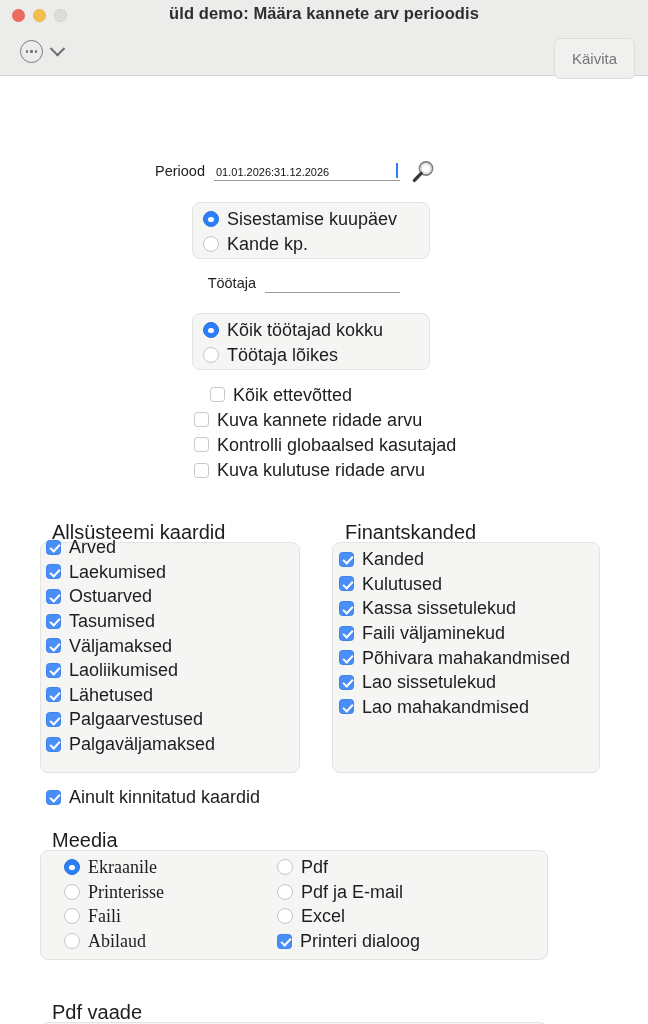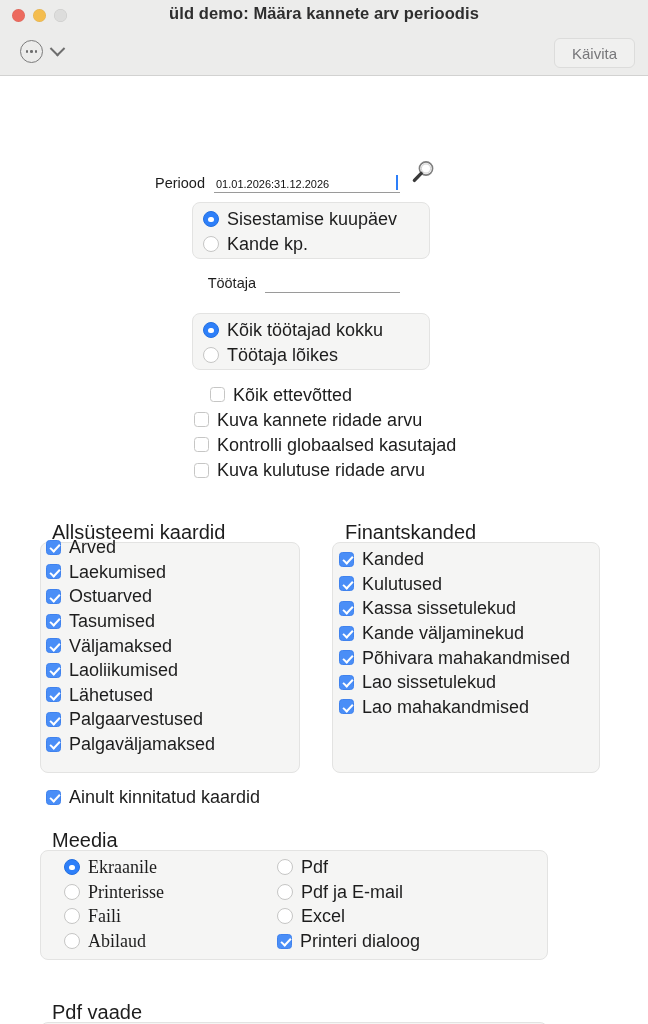--- a/index.html
+++ b/index.html
@@ -71,7 +71,7 @@
   .run-btn {
     position: absolute;
     right: 13px; top: 38px;
-    min-width: 81px; height: 30px;
+    min-width: 81px; height: 41px;
     border: 1px solid #dcdcdb;
     border-radius: 6px;
     background: #f0f0ef;

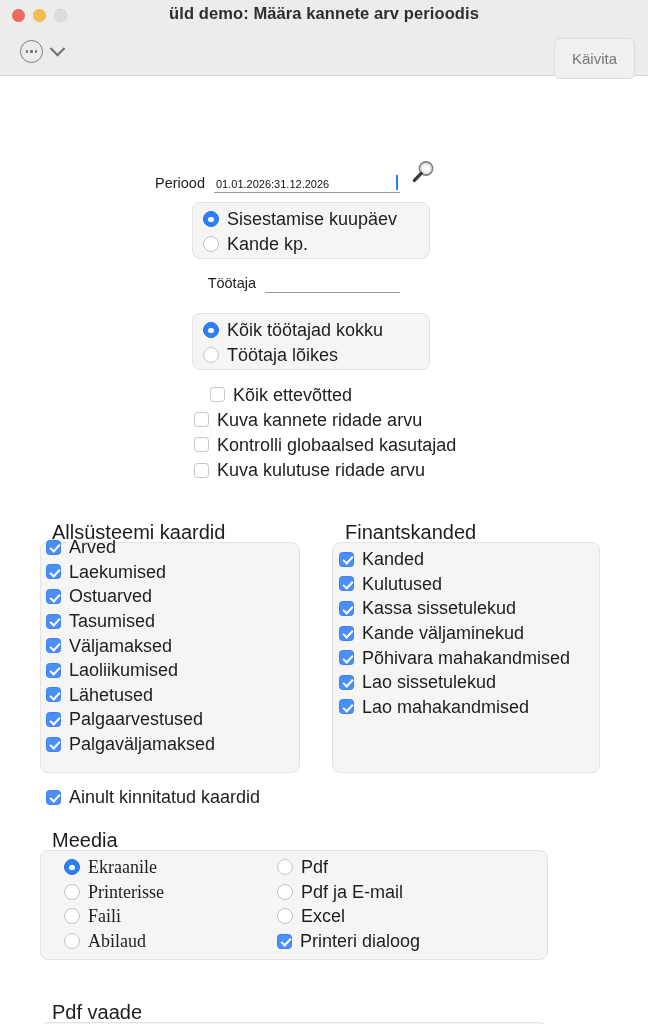--- a/index.html
+++ b/index.html
@@ -210,7 +210,7 @@
 
   <div class="body">
 
-    <div class="field-row" style="left:0; top:98px; width:400px; justify-content:flex-end;padding-left:20px;">
+    <div class="field-row" style="left:0; top:86px; width:400px; justify-content:flex-end;padding-left:20px;">
       <span class="field-label">Periood</span>
       <span style="position:relative; display:inline-block; margin-left:9px;">
         <input class="underline-input" style="width: 186px;" value="01.01.2026:31.12.2026">

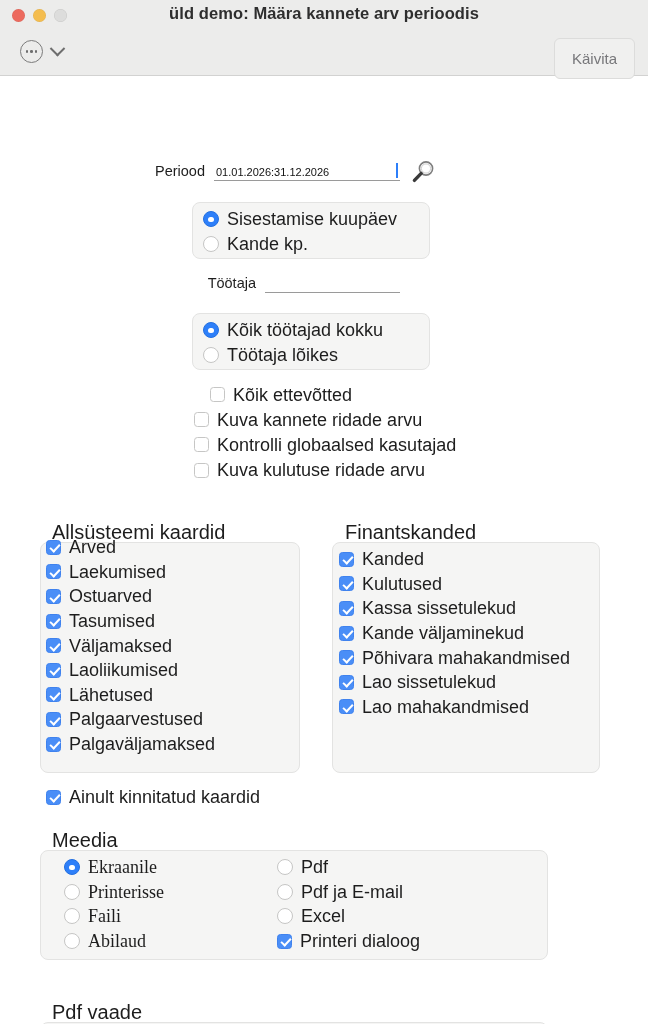--- a/index.html
+++ b/index.html
@@ -330,7 +330,7 @@
       </div>
       <div class="opt">
         <span class="cbox on"></span>
-        <span class="opt-label">Kande väljaminekud</span>
+        <span class="opt-label">Faili väljaminekud</span>
       </div>
       <div class="opt">
         <span class="cbox on"></span>

